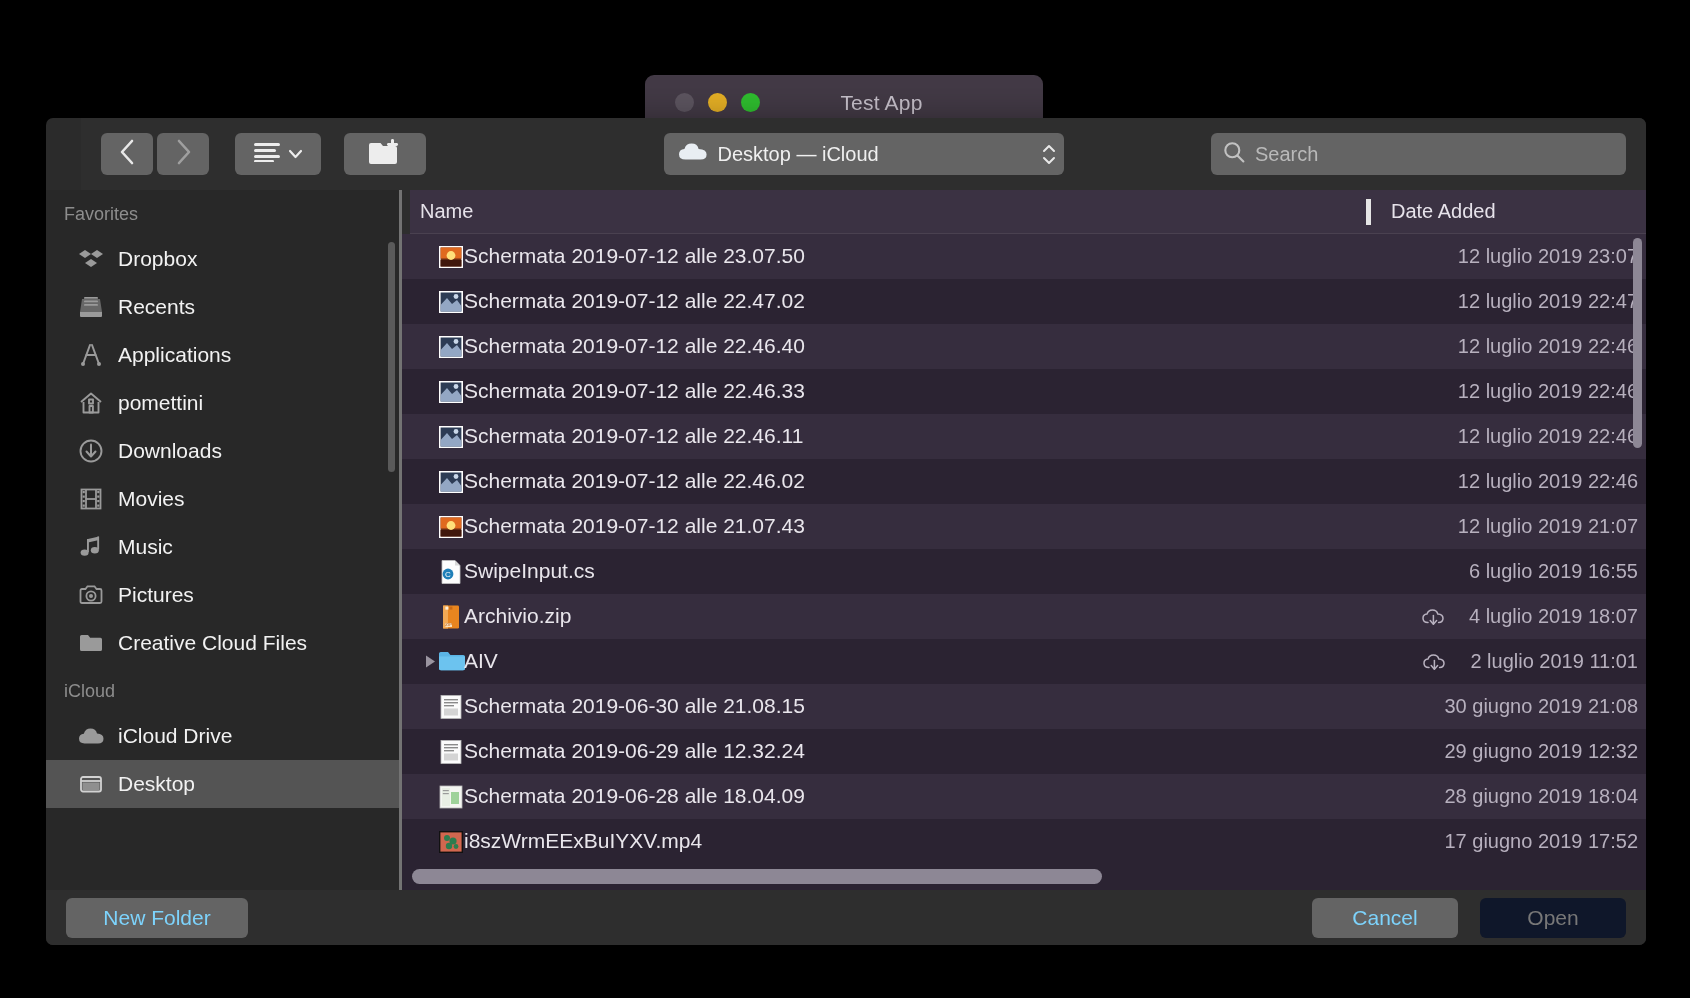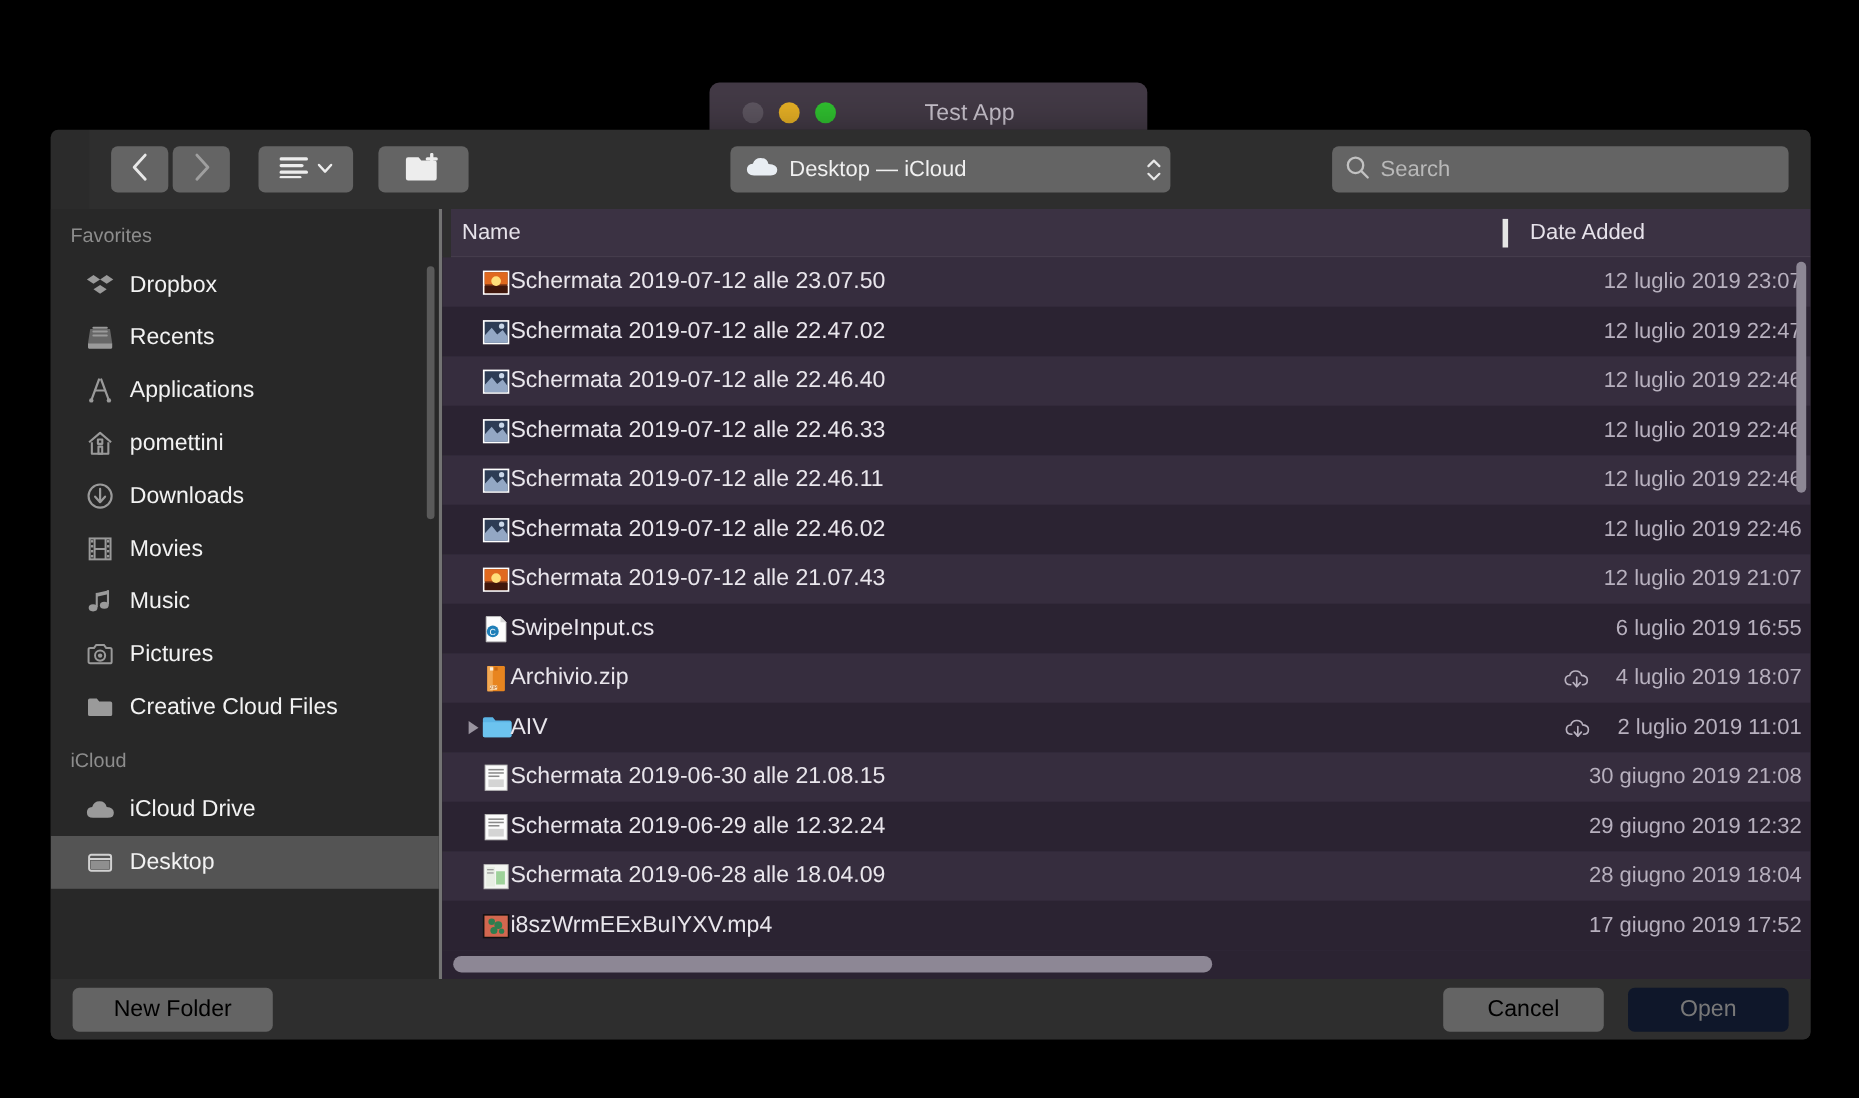--- a/index.html
+++ b/index.html
@@ -224,7 +224,7 @@
     height: 40px;
     border-radius: 6px;
     background: #646464;
-    color: #000000;
+    color: #7dd3fc;
     font-size: 21px;
     display: flex; align-items: center; justify-content: center;
     padding: 0 18px;

